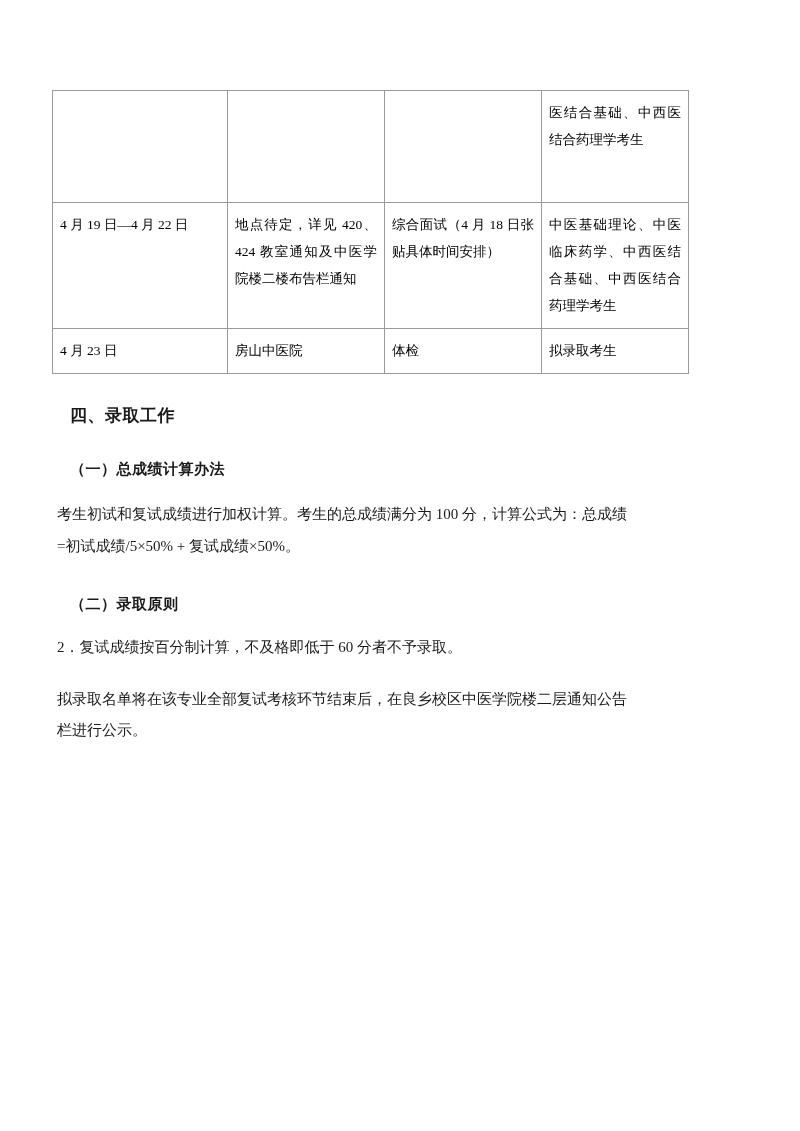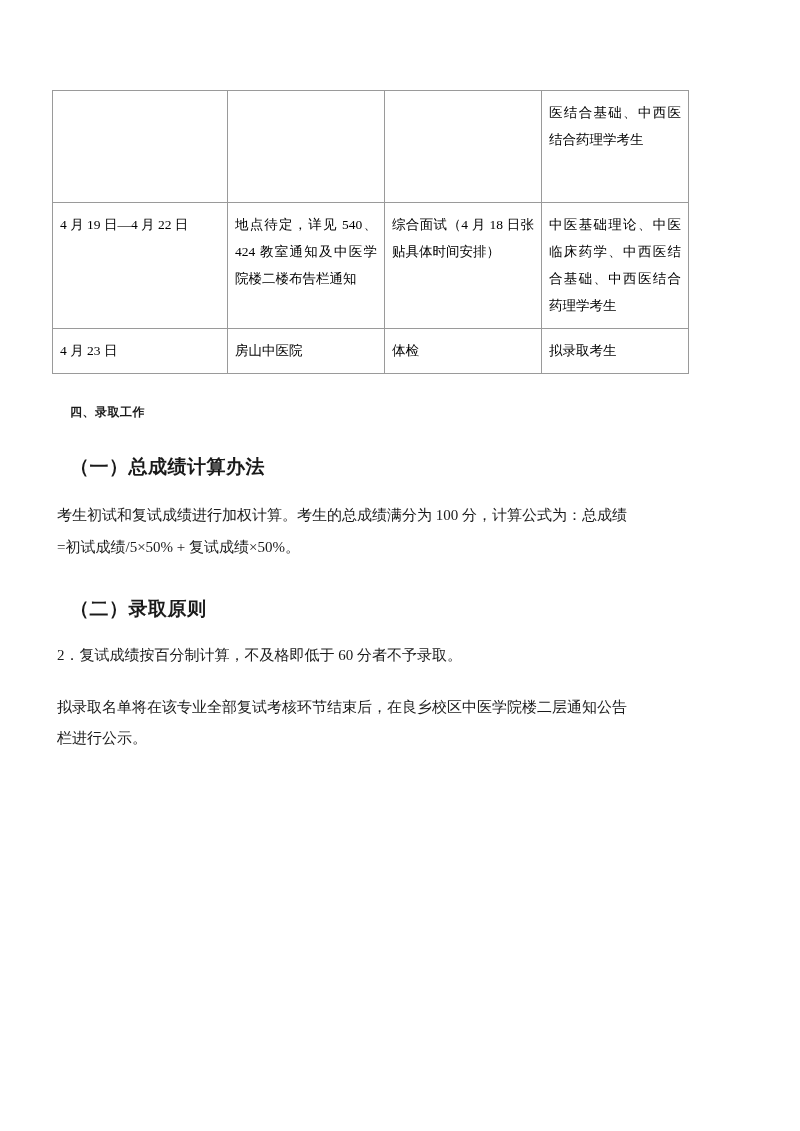--- a/index.html
+++ b/index.html
@@ -96,7 +96,7 @@
       </tr>
       <tr>
         <td class="col-date">4 月 19 日—4 月 22 日</td>
-        <td class="col-place cell-justify">地点待定，详见 540、424 教室通知及中医学院楼二楼布告栏通知</td>
+        <td class="col-place cell-justify">地点待定，详见 420、424 教室通知及中医学院楼二楼布告栏通知</td>
         <td class="col-item cell-justify">综合面试（4 月 18 日张贴具体时间安排）</td>
         <td class="col-target cell-justify">中医基础理论、中医临床药学、中西医结合基础、中西医结合药理学考生</td>
       </tr>

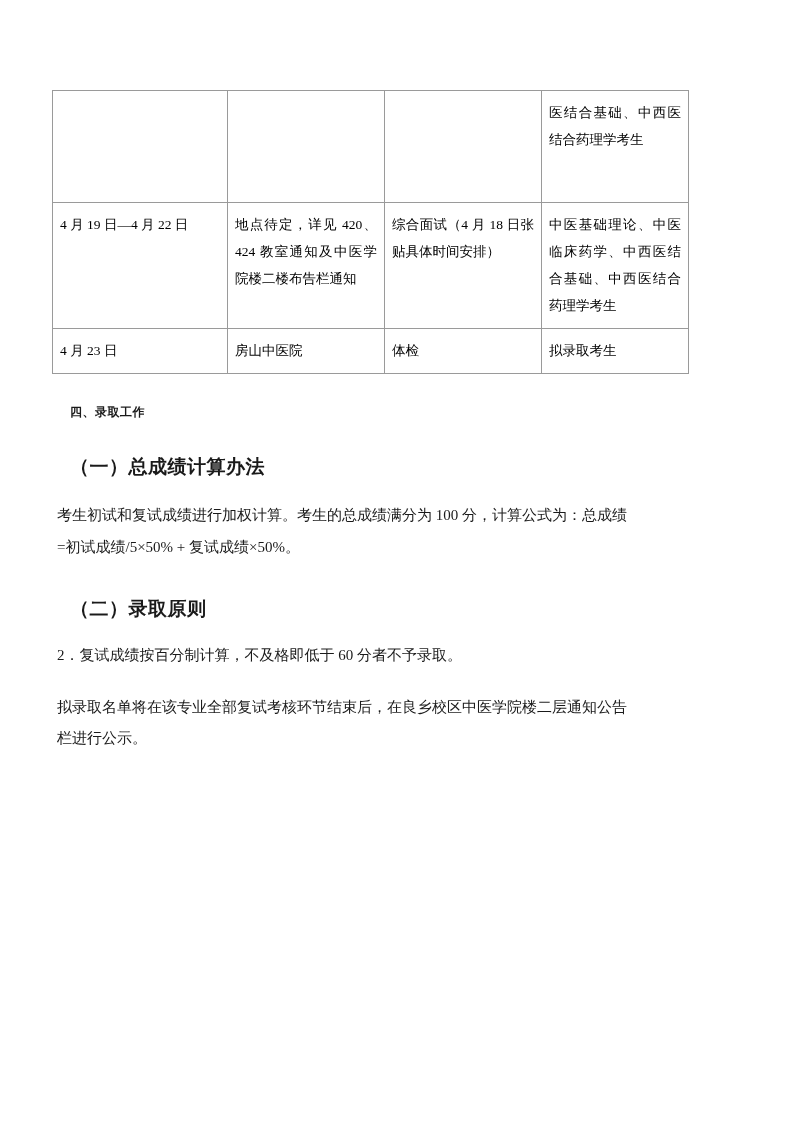--- a/index.html
+++ b/index.html
@@ -56,7 +56,7 @@
   .h2 {
     font-family: "Liberation Sans", "DejaVu Sans", sans-serif;
     font-weight: bold;
-    font-size: 12px;
+    font-size: 17px;
     color: #1a1a1a;
     margin: 30px 0 0 18px;
     letter-spacing: 0.5px;

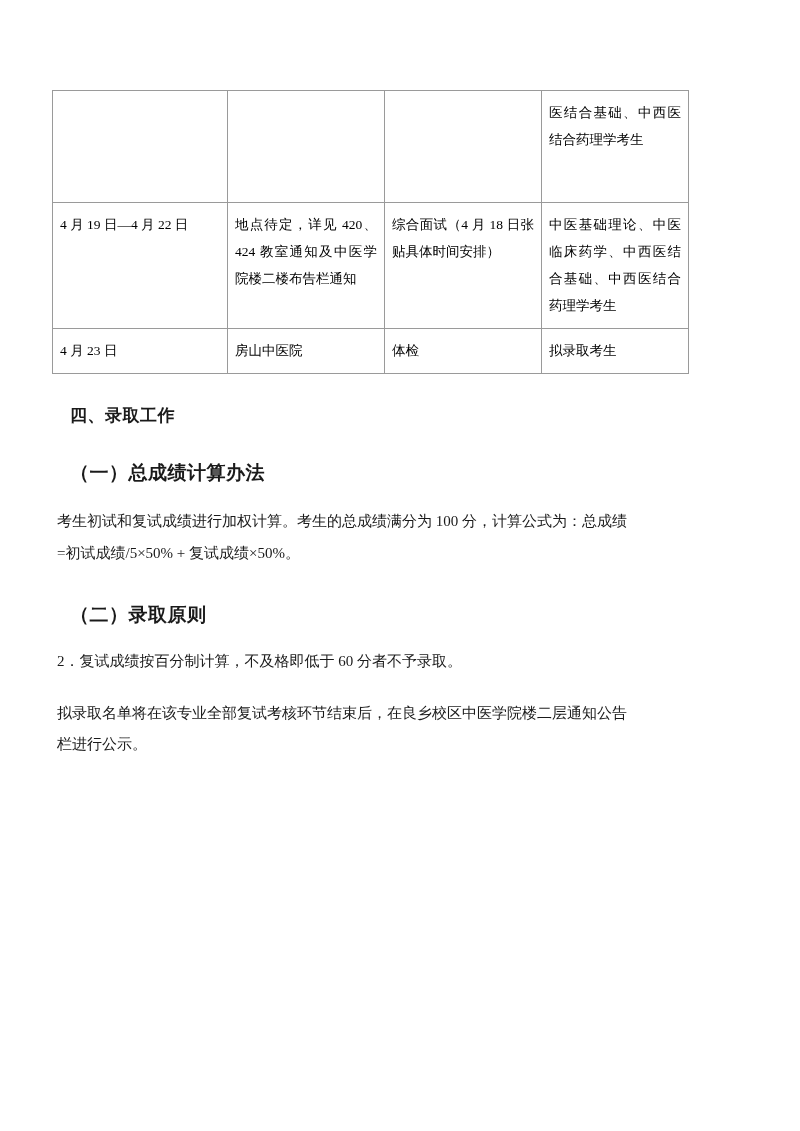--- a/index.html
+++ b/index.html
@@ -64,7 +64,7 @@
   .h3 {
     font-family: Liberation Sans, sans-serif;
     font-weight: bold;
-    font-size: 19px;
+    font-size: 15px;
     color: #1a1a1a;
     margin: 33px 0 0 18px;
     letter-spacing: 0.5px;

